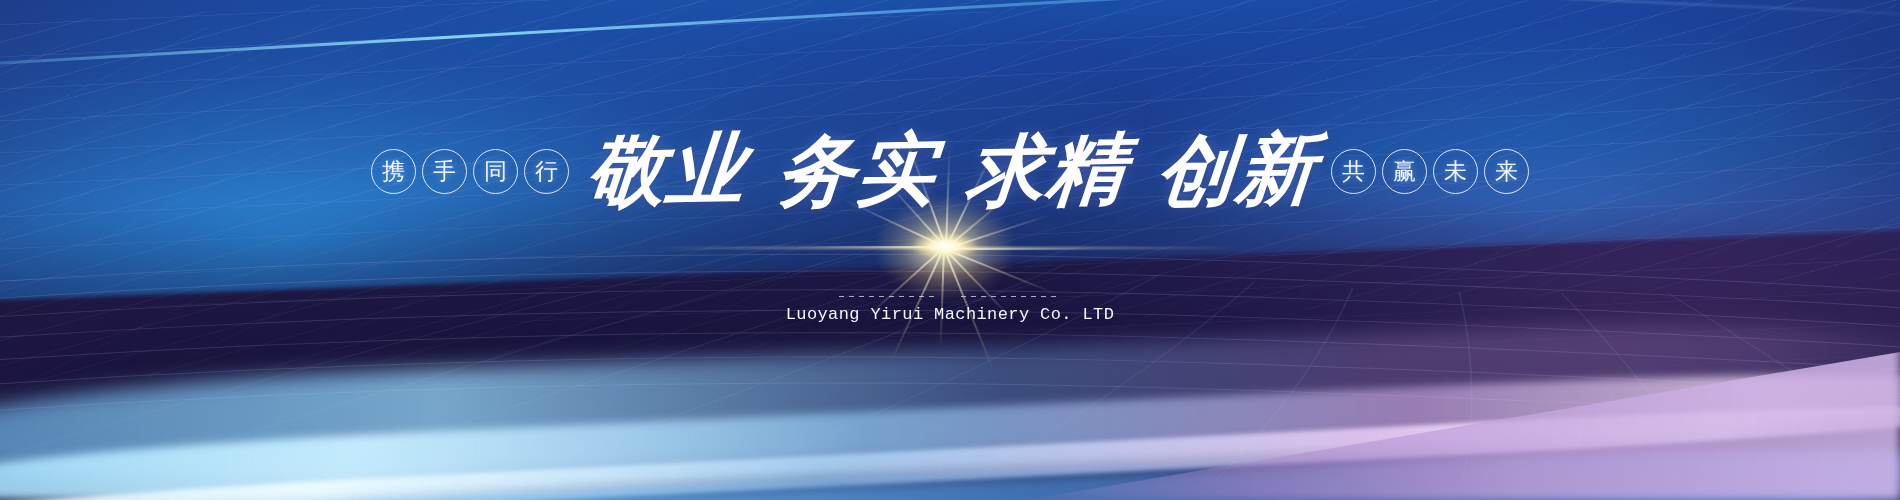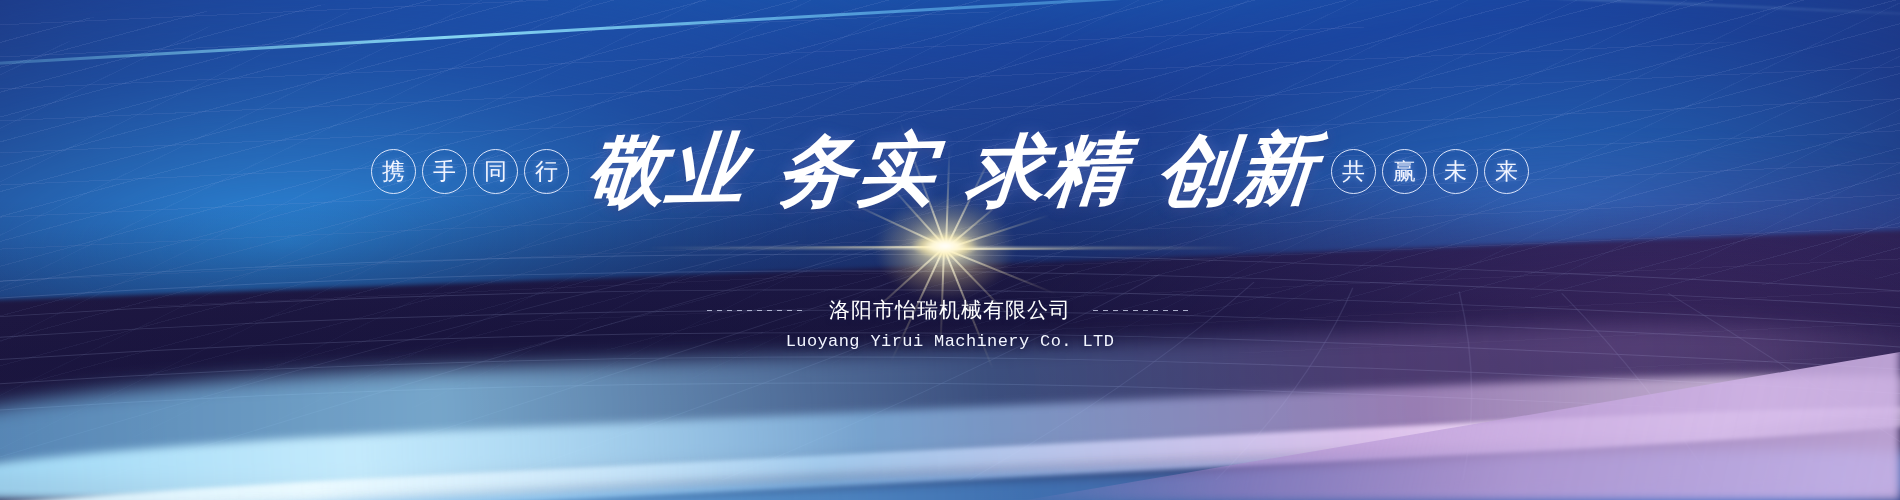--- a/index.html
+++ b/index.html
@@ -303,7 +303,6 @@
     <div class="company">
       <div class="company-line">
         <span class="dash"></span>
-        <span class="cn-name">洛阳市怡瑞机械有限公司</span>
         <span class="dash"></span>
       </div>
       <div class="en-name">Luoyang Yirui Machinery Co. LTD</div>

